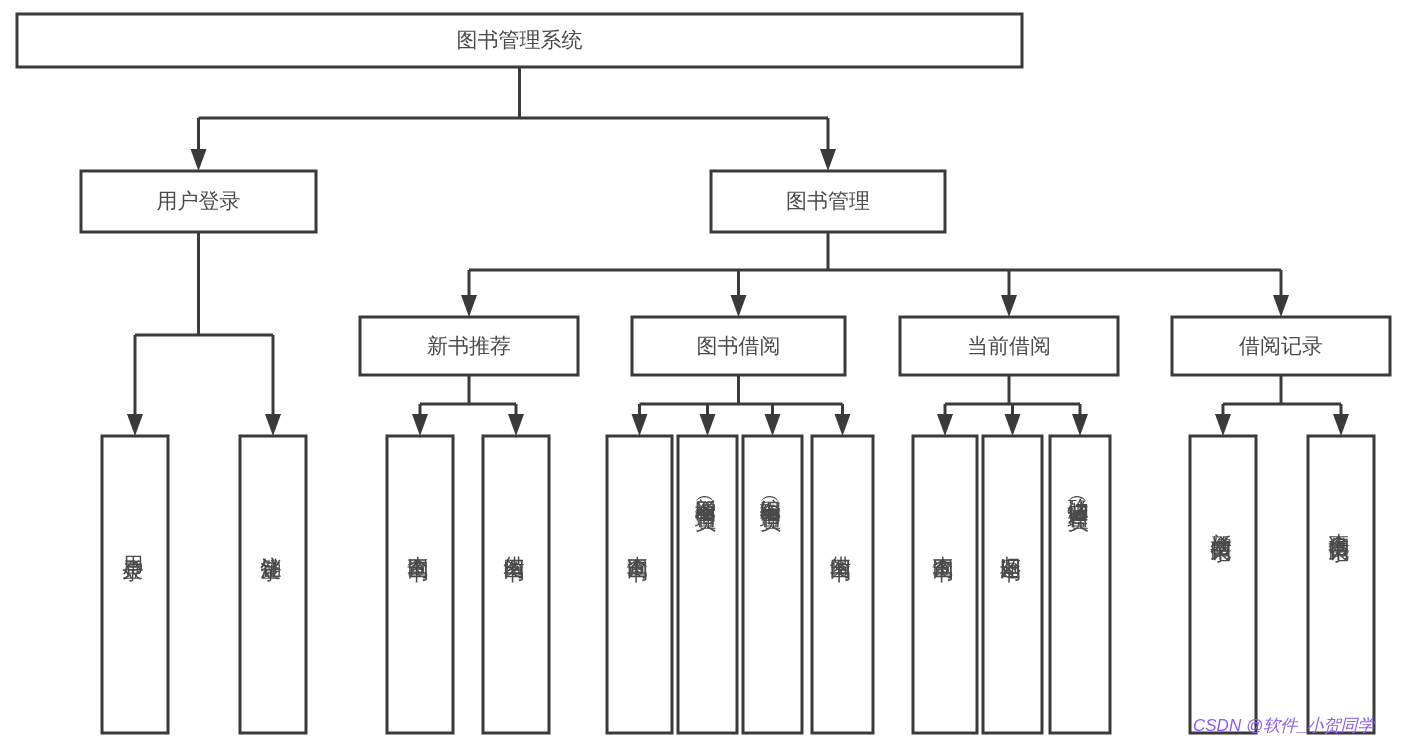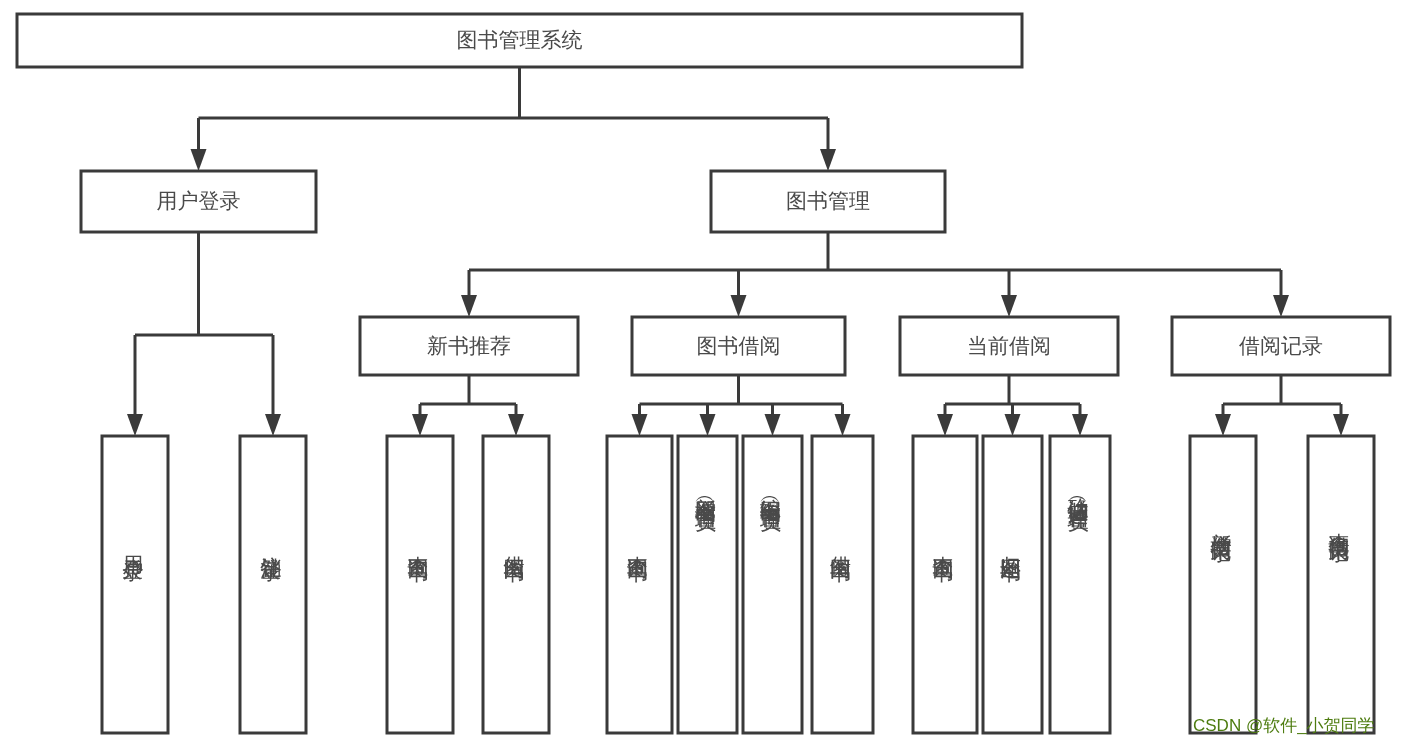--- a/index.html
+++ b/index.html
@@ -178,7 +178,7 @@
       <div class="node-label-v" style="left: 1329px; top: 515.5px; height: 138px;">查询借阅记录</div>
     </div>
 
-  <div class="watermark" style="left: 1193px; top: 714px; color: #4d7c0f;">CSDN @软件_小贺同学</div>
+  <div class="watermark" style="left: 1193px; top: 714px; color: #8b5cf6; font-style: italic;">CSDN @软件_小贺同学</div>
 
 </div>
 

